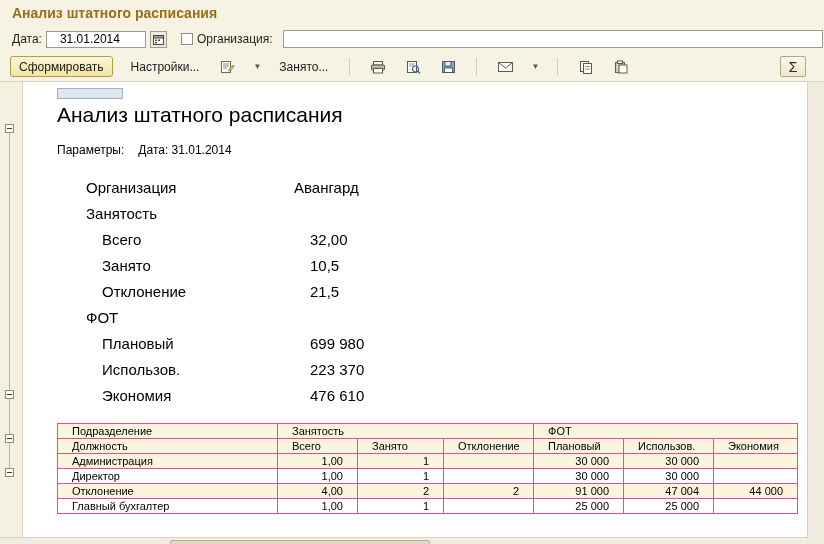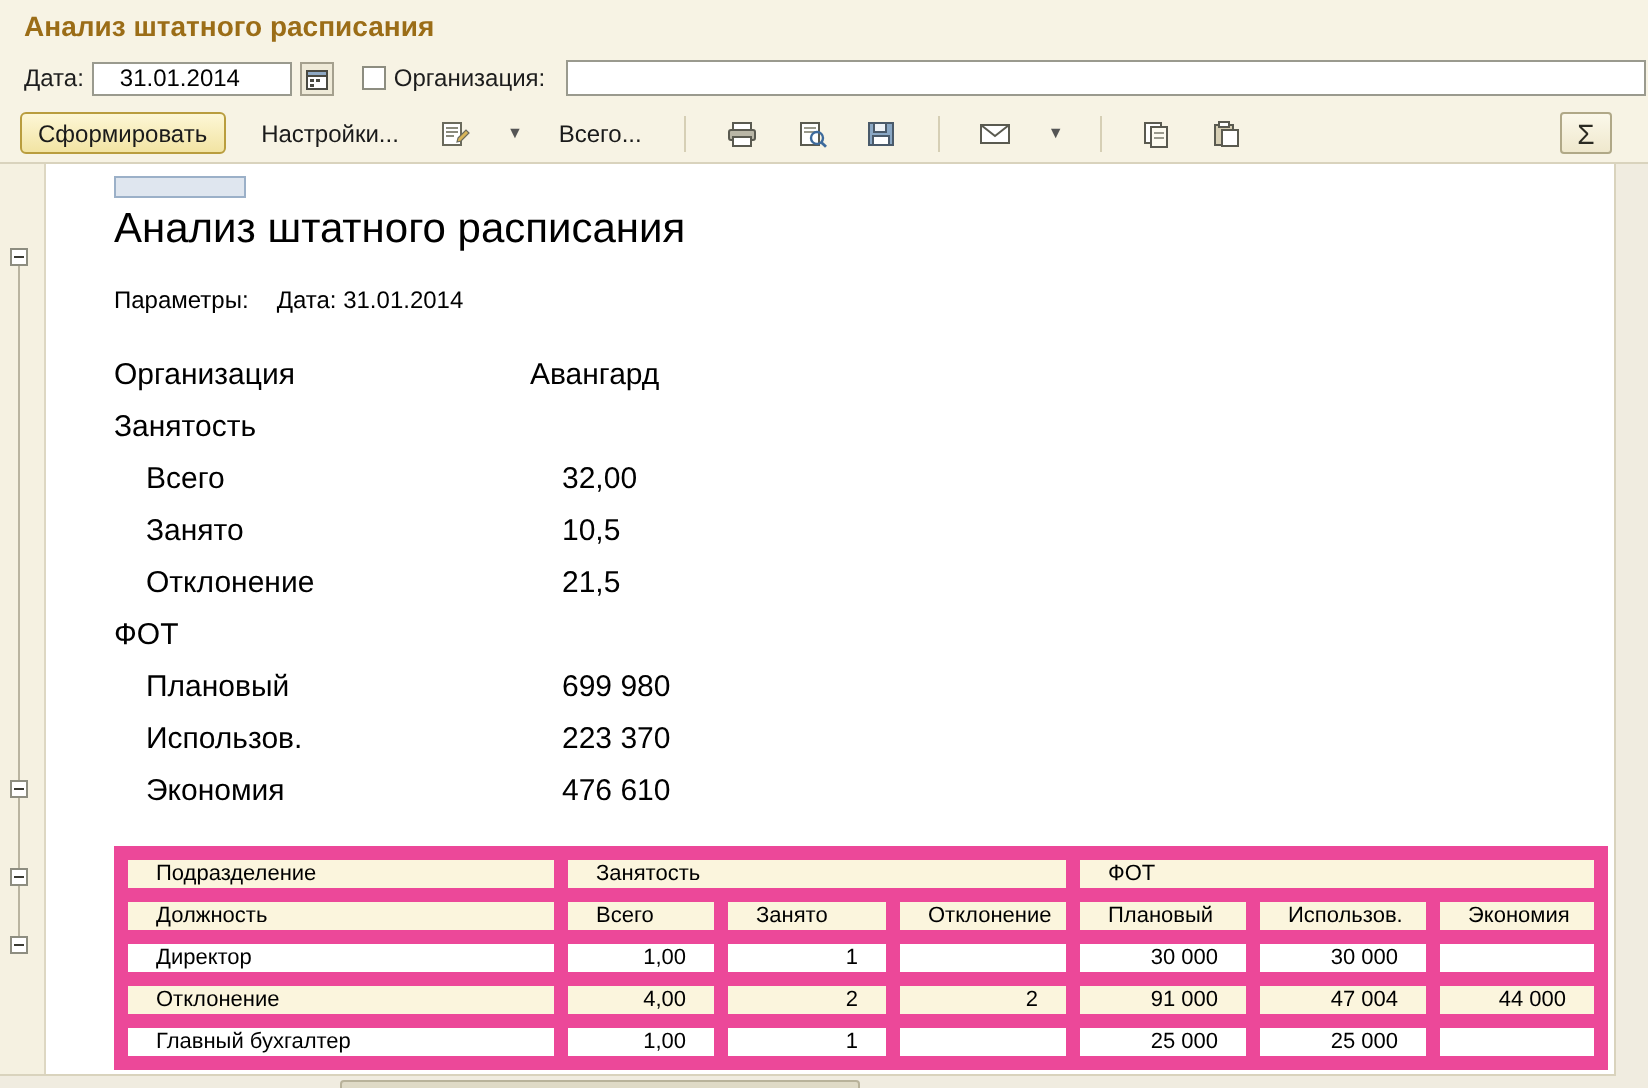--- a/index.html
+++ b/index.html
@@ -351,7 +351,7 @@
     </span>
     <span class="caret">▼</span>
 
-    <span class="tb-text">Всего...</span>
+    <span class="tb-text">Занято...</span>
 
     <span class="tb-sep"></span>
 

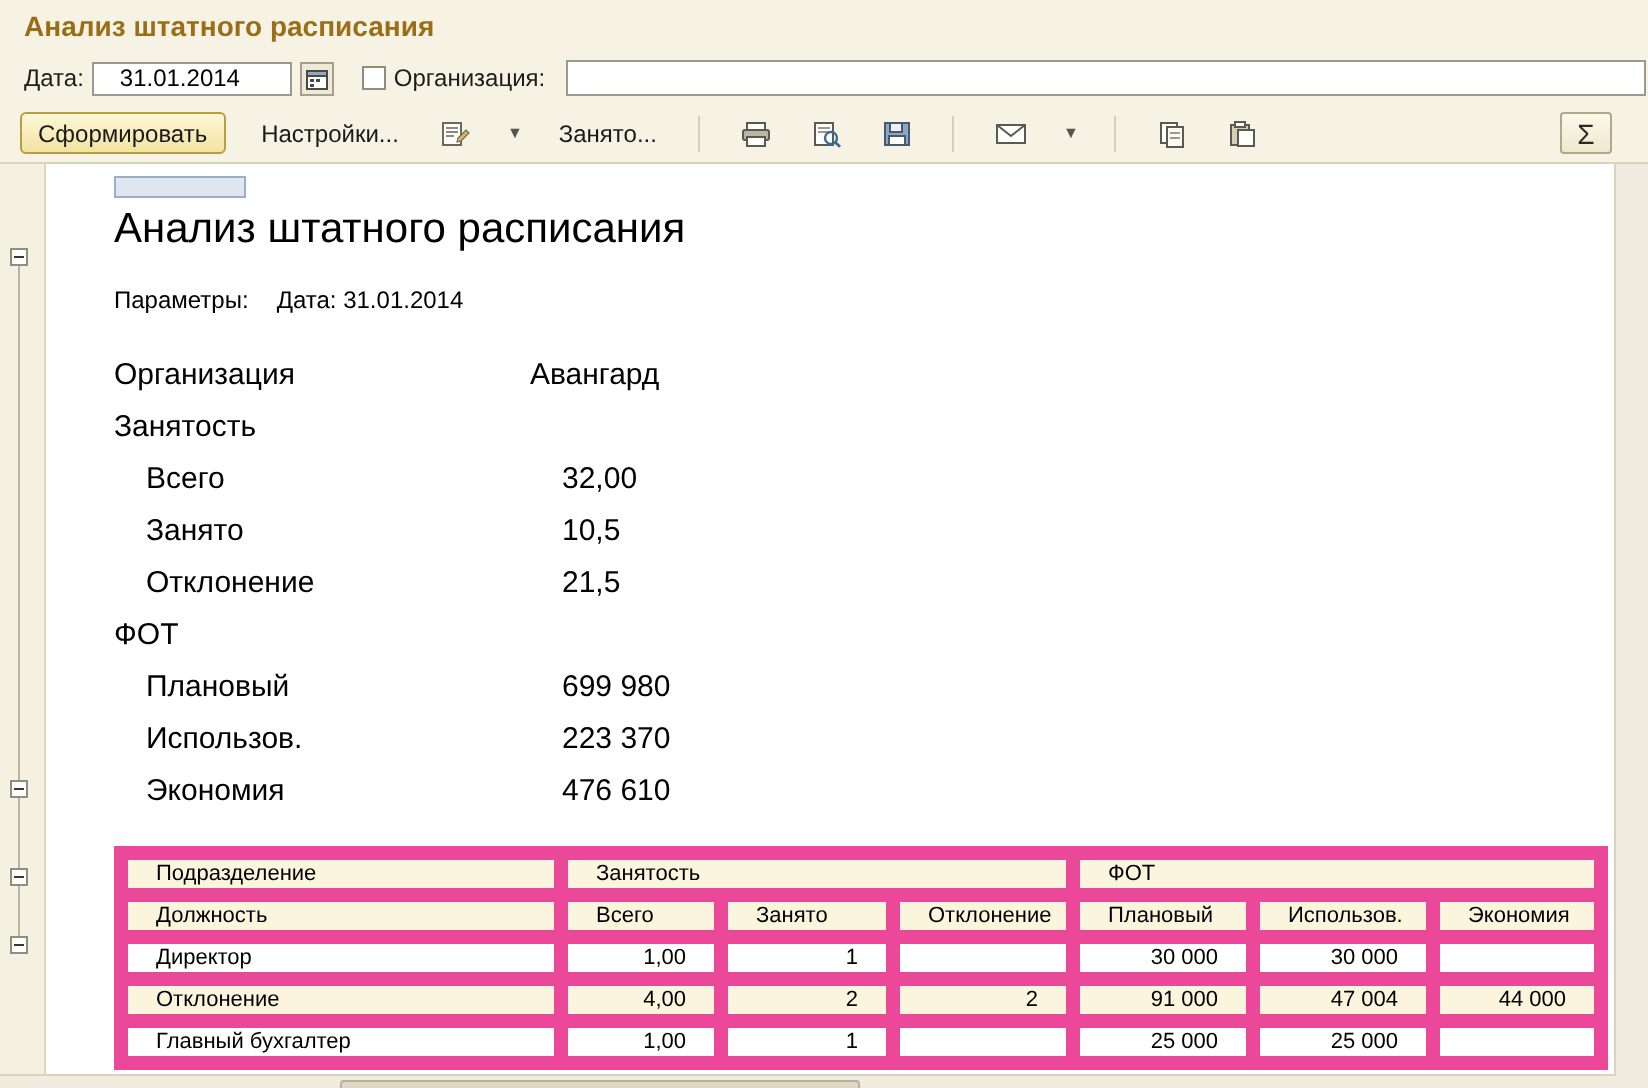--- a/index.html
+++ b/index.html
@@ -229,6 +229,7 @@
     font-size: 15px;
     color: #000;
     line-height: 26px;
+    margin-left: 29px;
   }
   .kv .k {
     width: 208px;

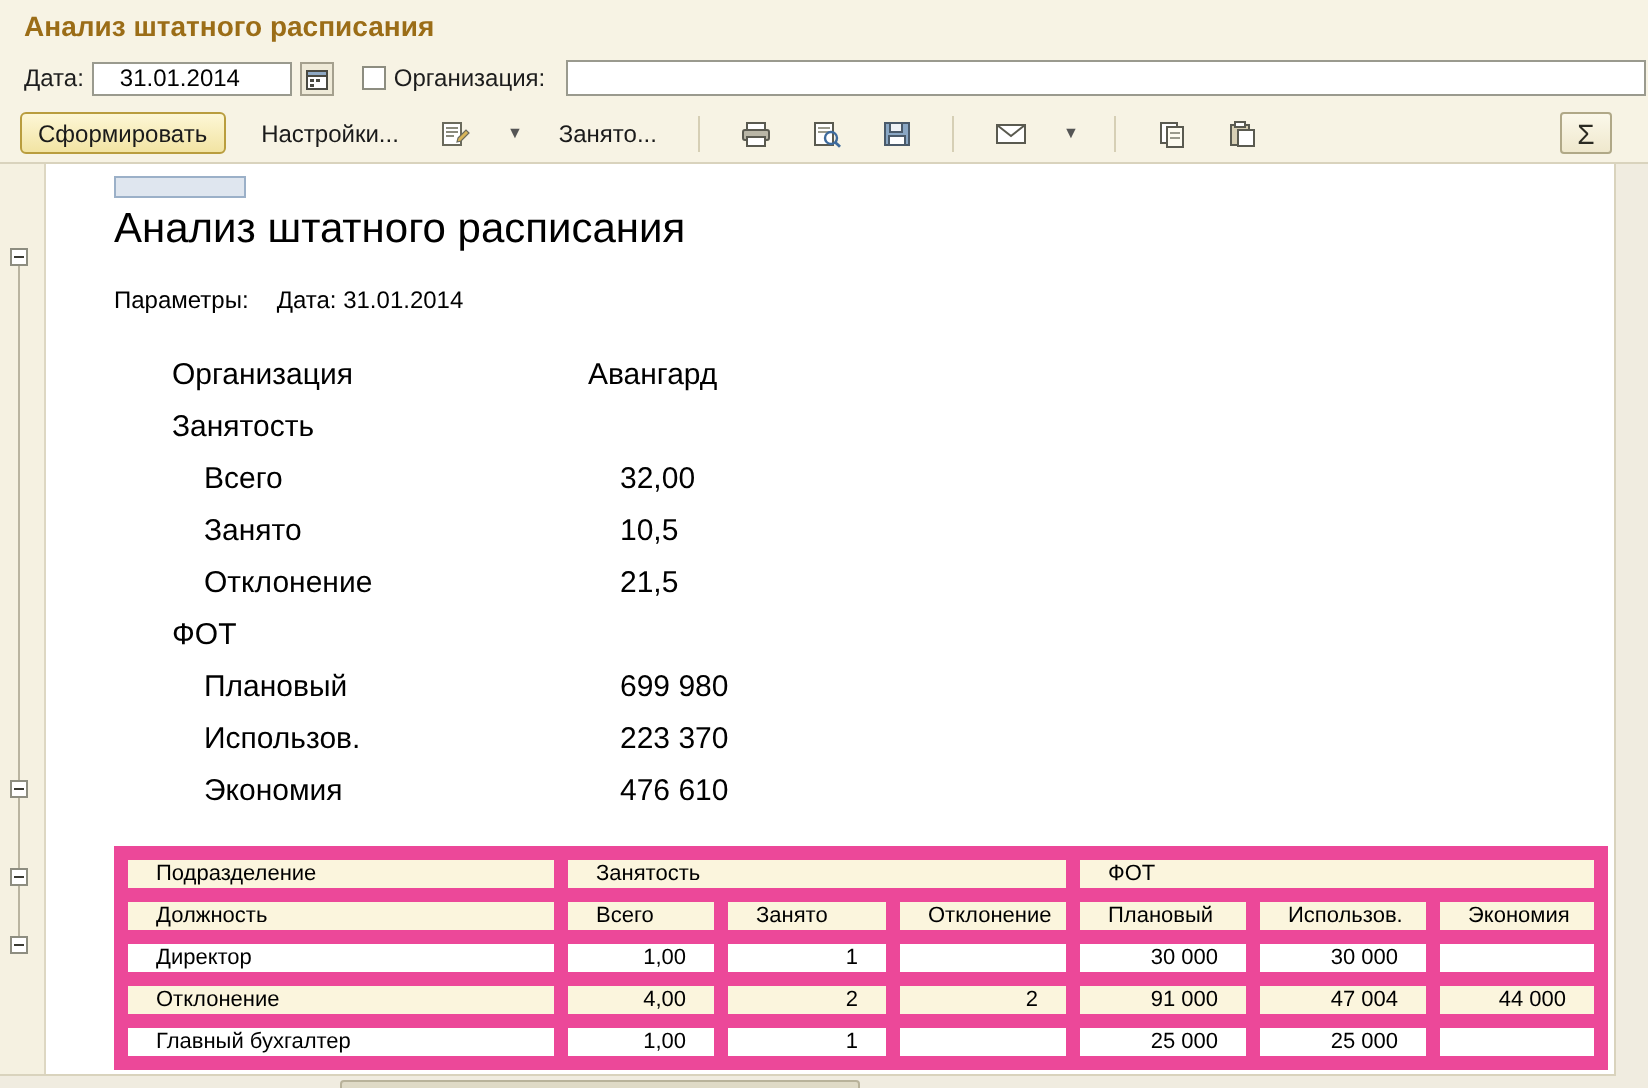--- a/index.html
+++ b/index.html
@@ -246,7 +246,7 @@
     table-layout: fixed;
   }
   table.rep-table td {
-    border: 7px solid #ec4899;
+    border: 1px solid #ec4899;
     padding: 1px 14px;
     height: 15px;
     box-sizing: border-box;

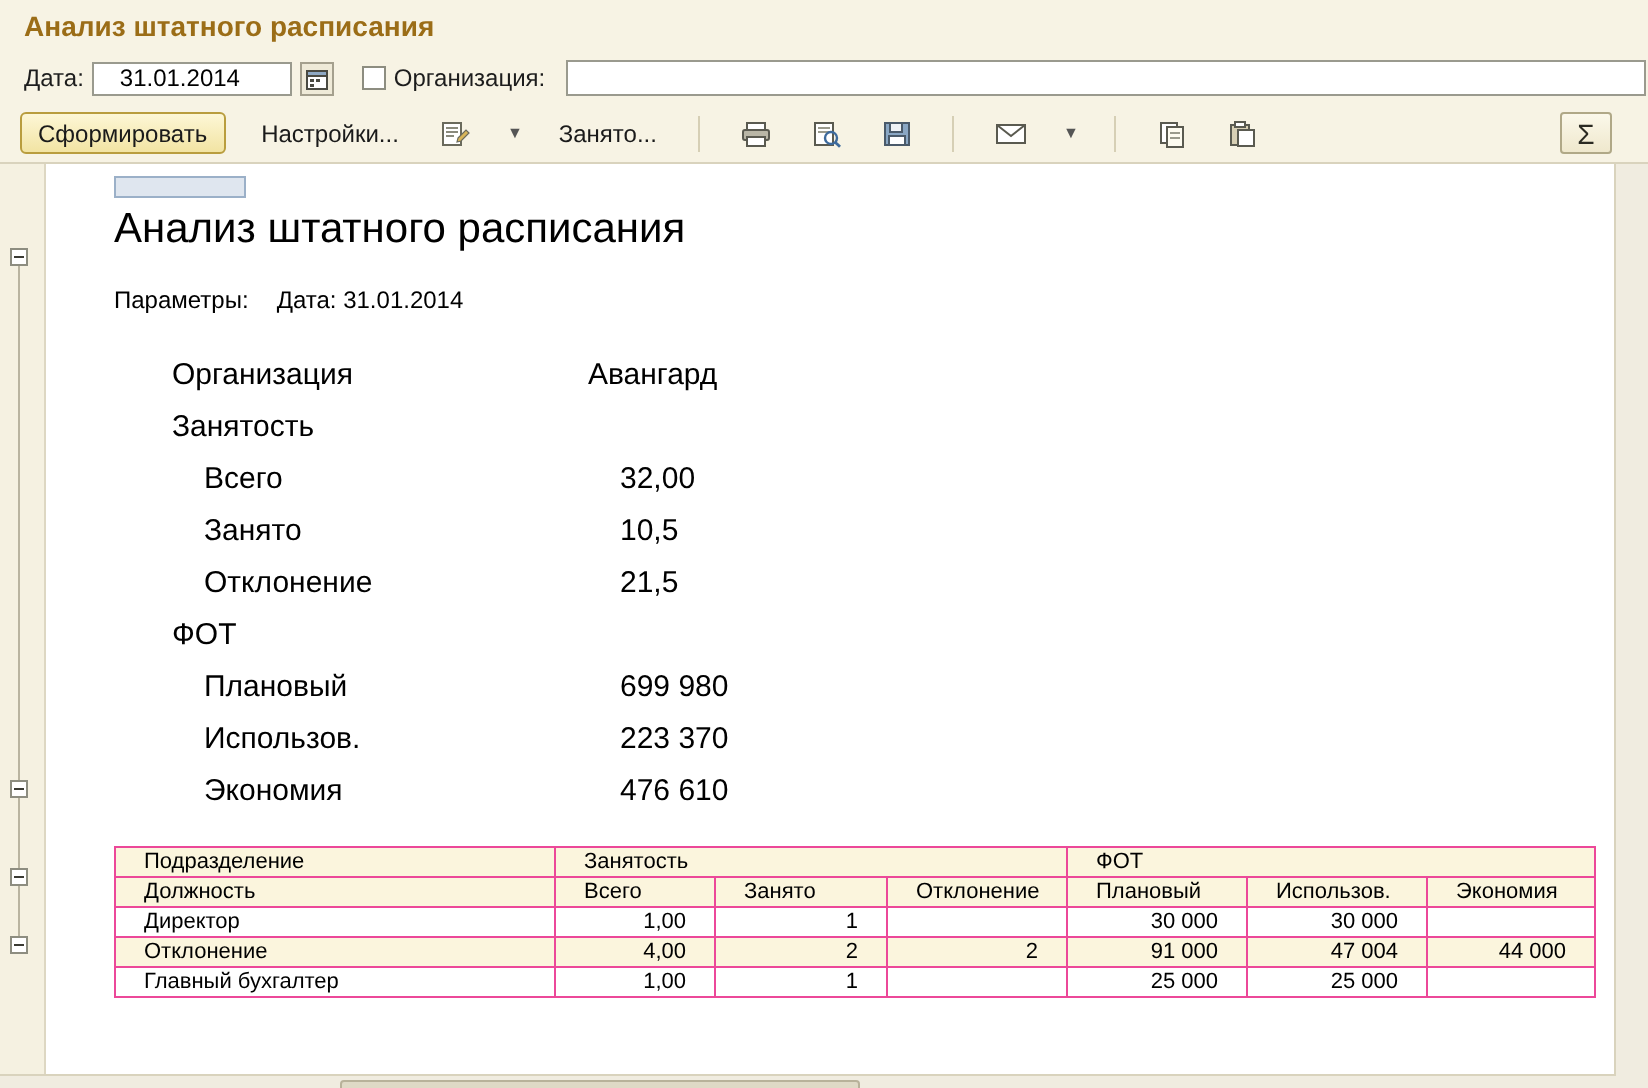--- a/index.html
+++ b/index.html
@@ -497,6 +497,15 @@
             <td>Экономия</td>
           </tr>
 
+          <tr class="grp">
+            <td>Администрация</td>
+            <td class="num">1,00</td>
+            <td class="num">1</td>
+            <td class="num"></td>
+            <td class="num">30 000</td>
+            <td class="num">30 000</td>
+            <td class="num"></td>
+          </tr>
 
           <tr>
             <td class="indent1">Директор</td>

